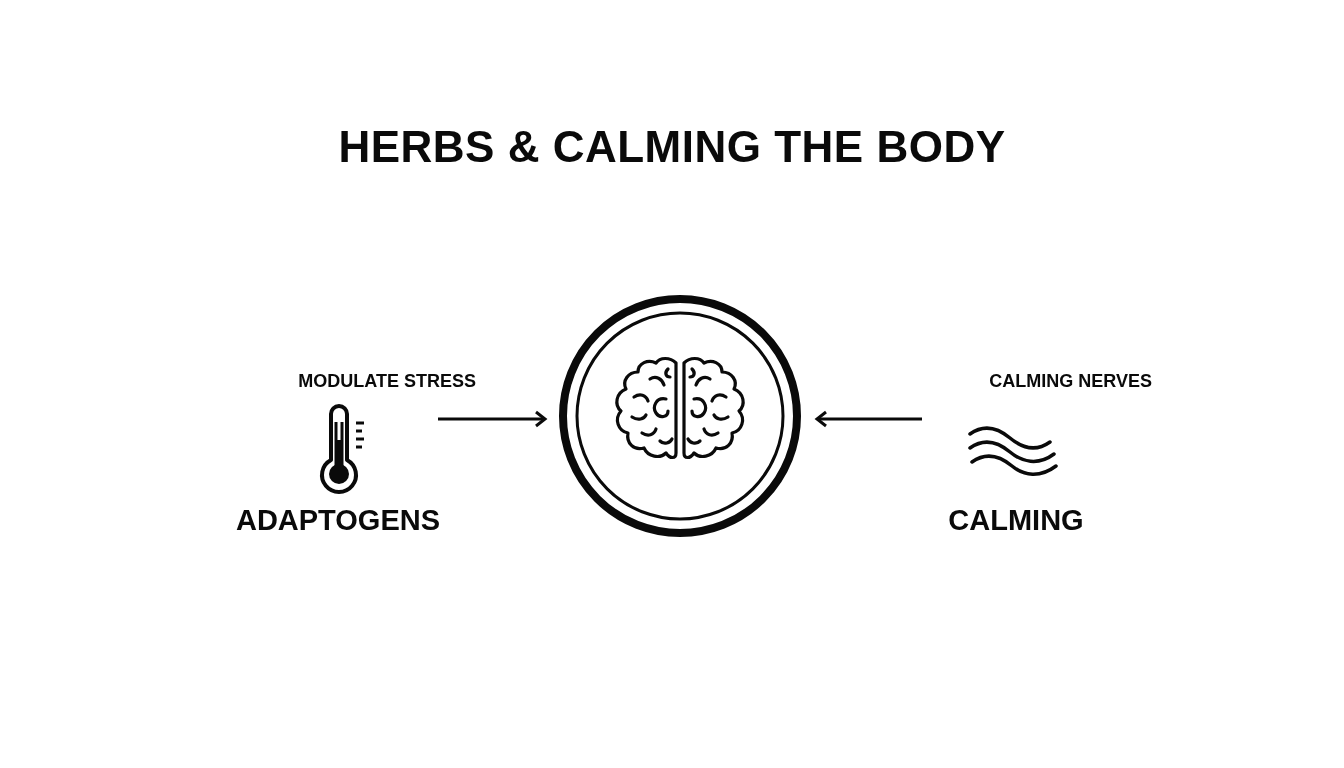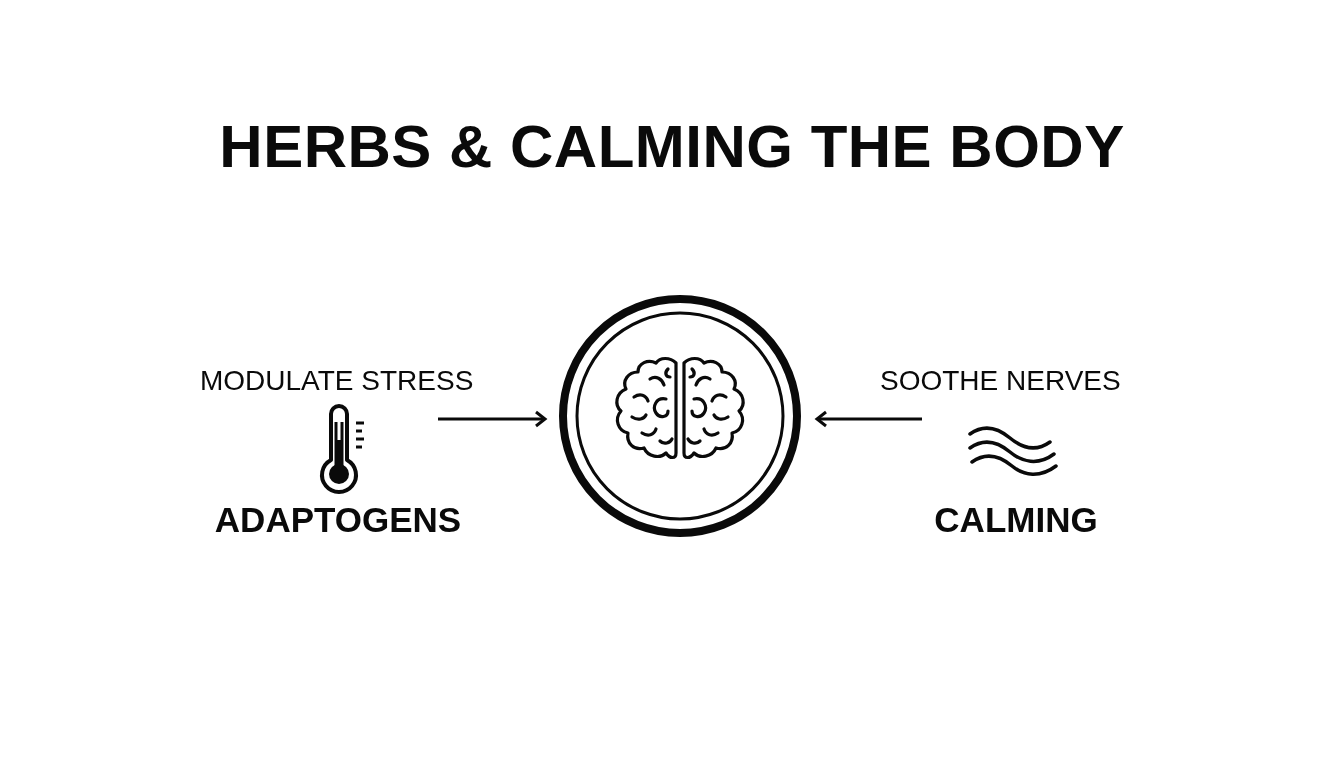--- a/index.html
+++ b/index.html
@@ -11,7 +11,7 @@
   }
   .title {
     position: absolute; left: 0; right: 0; top: 112px;
-    text-align: center; font-size: 60px; font-weight: 700;
+    text-align: center; font-size: 44px; font-weight: 700;
     letter-spacing: 0.5px; line-height: 70px;
   }
   .label-top {

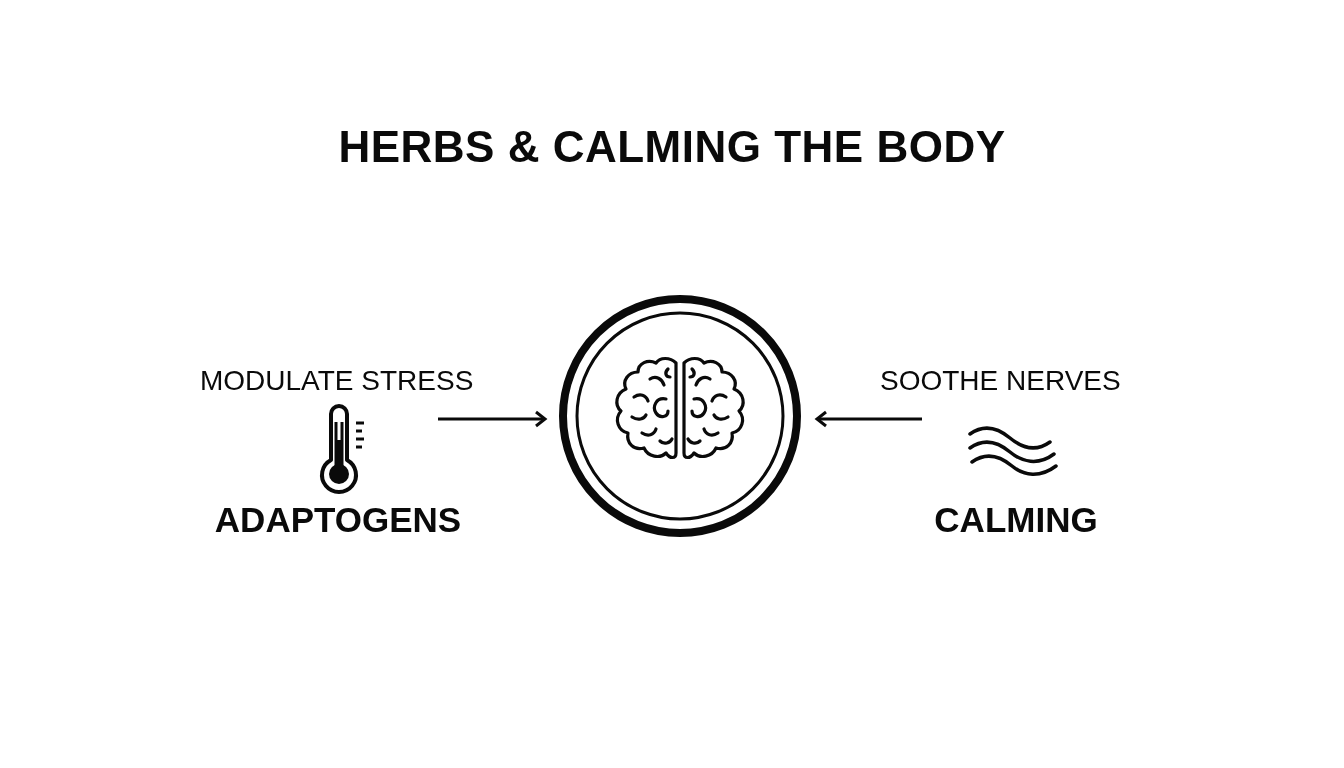--- a/index.html
+++ b/index.html
@@ -15,8 +15,8 @@
     letter-spacing: 0.5px; line-height: 70px;
   }
   .label-top {
-    position: absolute; font-size: 28px; font-weight: 400;
-    line-height: 30px; text-align: left; white-space: nowrap;
+    position: absolute; font-size: 18px; font-weight: 700;
+    line-height: 30px; text-align: right; white-space: nowrap;
   }
   .label-bottom {
     position: absolute; font-size: 35px; font-weight: 700;

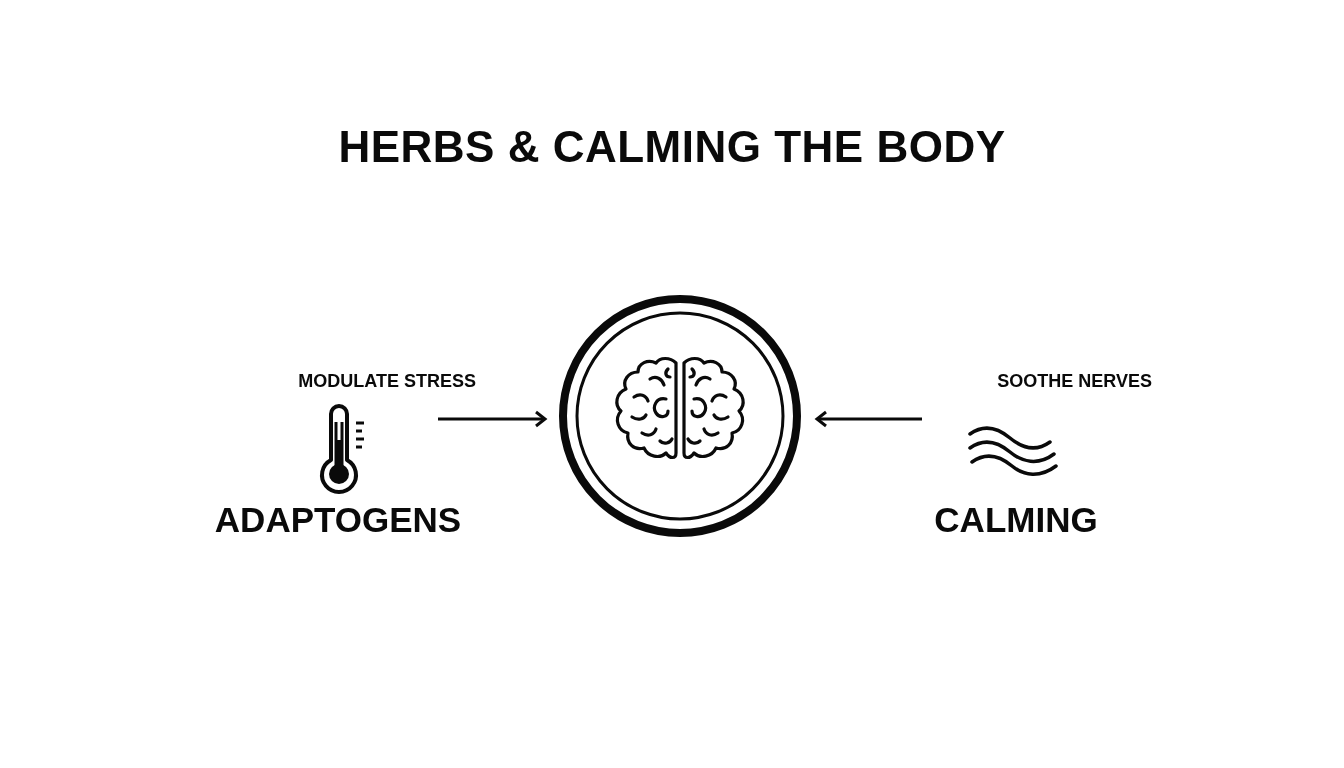--- a/index.html
+++ b/index.html
@@ -89,7 +89,7 @@
     <polyline points="14,2 5,9 14,16" fill="none" stroke="#0a0a0a" stroke-width="3" stroke-linejoin="miter"></polyline>
   </svg>
 
-  <div class="label-top" style="left:880px; top:366px; width:272px;">SOOTHE NERVES</div>
+  <div class="label-top" style="left:880px; top:366px; width:272px;">CALMING NERVES</div>
 
   <svg class="icon" style="left:966px; top:424px;" width="96" height="54" viewBox="0 0 96 54" fill="none" stroke="#0a0a0a" stroke-width="3.5" stroke-linecap="round">
     <path d="M4 10 C18 0 32 4 44 14 C56 24 70 28 84 18"></path>

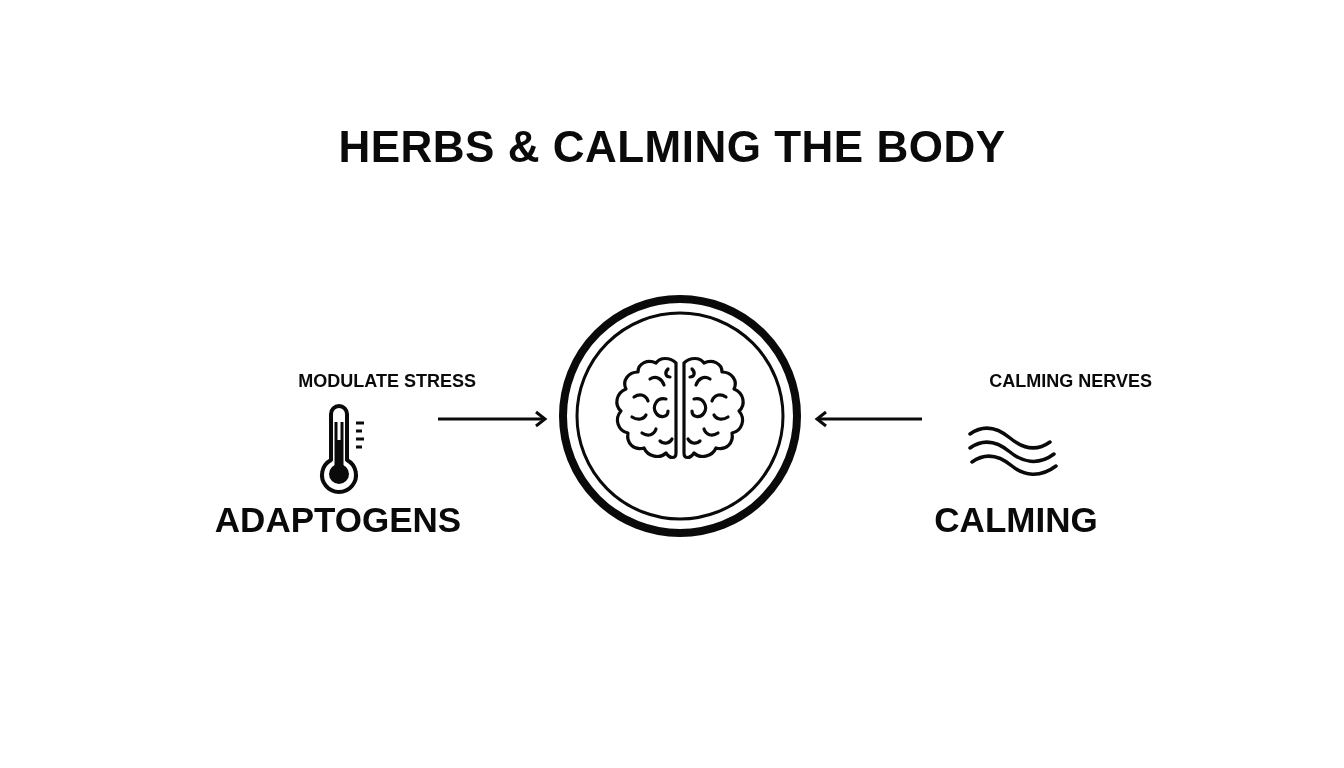--- a/index.html
+++ b/index.html
@@ -19,7 +19,7 @@
     line-height: 30px; text-align: right; white-space: nowrap;
   }
   .label-bottom {
-    position: absolute; font-size: 35px; font-weight: 700;
+    position: absolute; font-size: 29px; font-weight: 700;
     line-height: 34px; text-align: center; white-space: nowrap;
   }
   .icon { position: absolute; }

